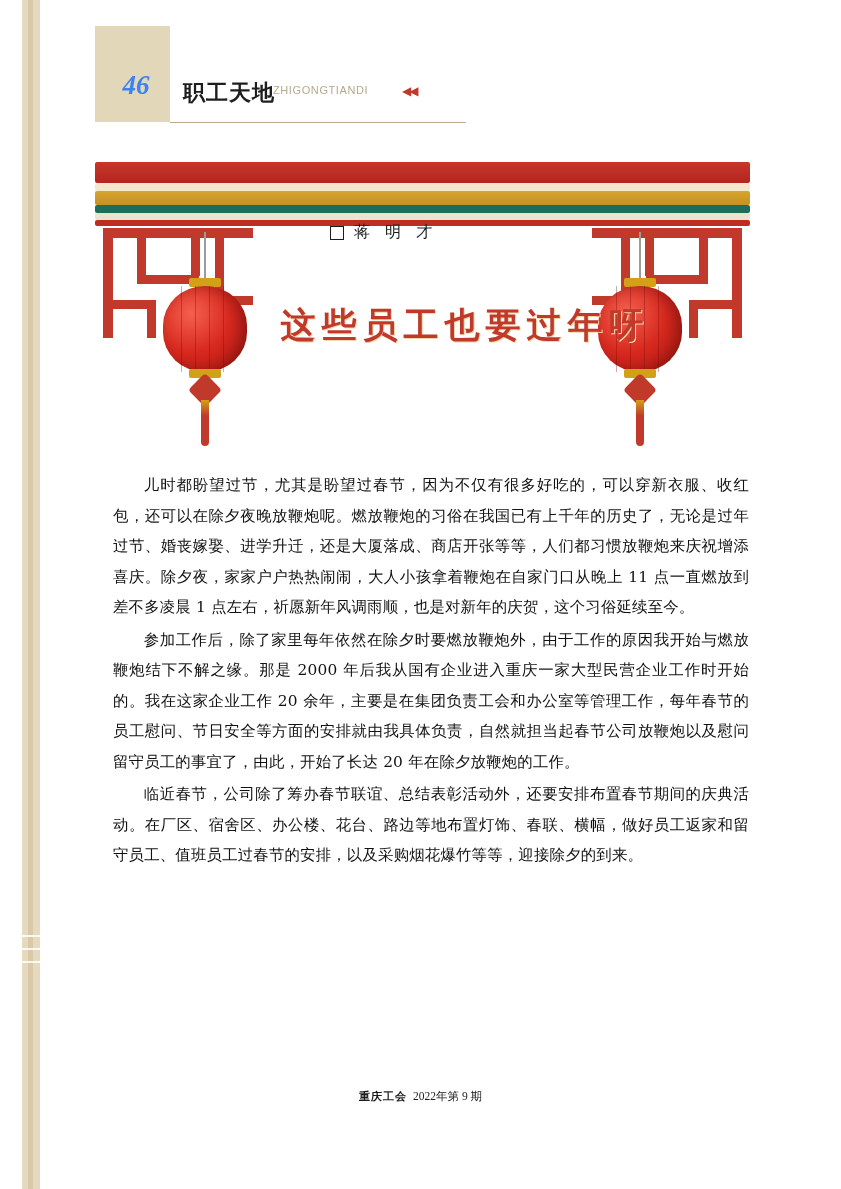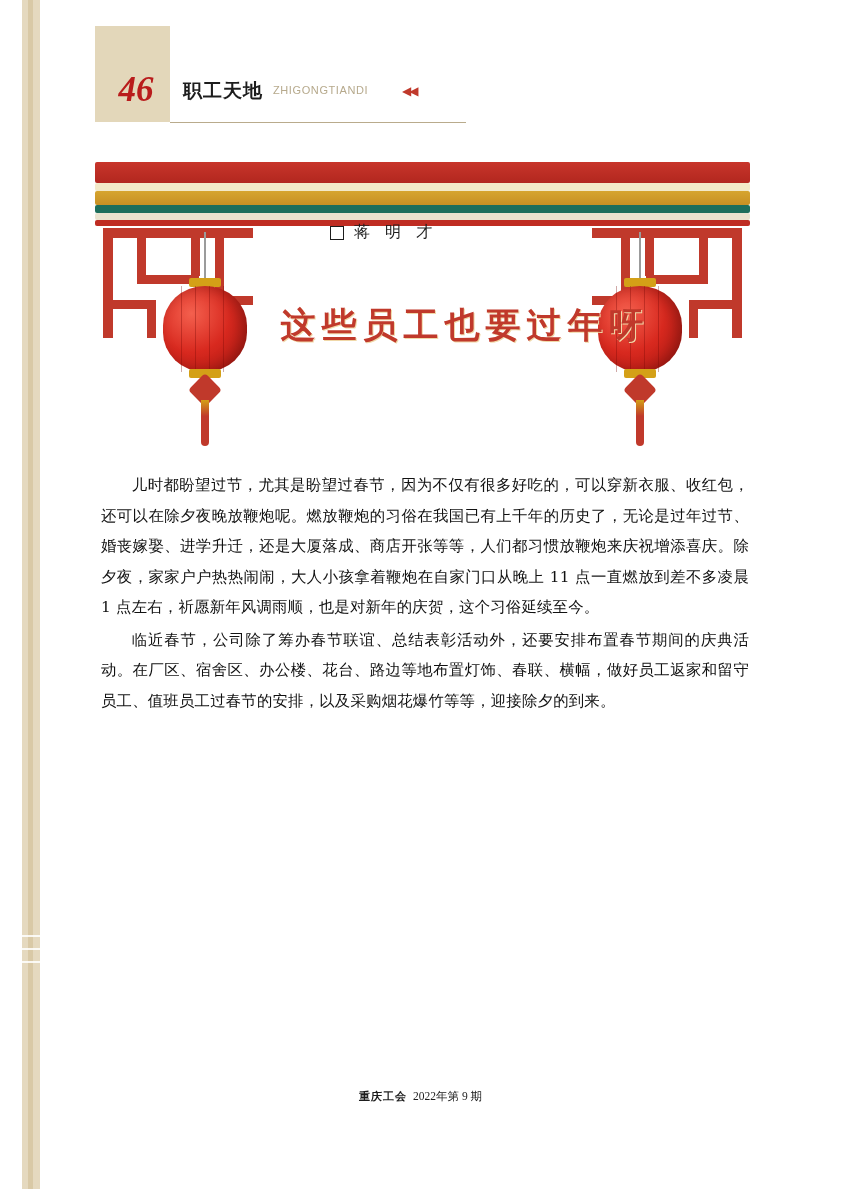--- a/index.html
+++ b/index.html
@@ -69,8 +69,8 @@
     font-family: "Liberation Serif", serif;
     font-weight: bold;
     font-style: italic;
-    font-size: 35px;
-    color: #b91c1c;
+    font-size: 27px;
+    color: #3b82f6;
     letter-spacing: 0;
   }
   .header-cn {

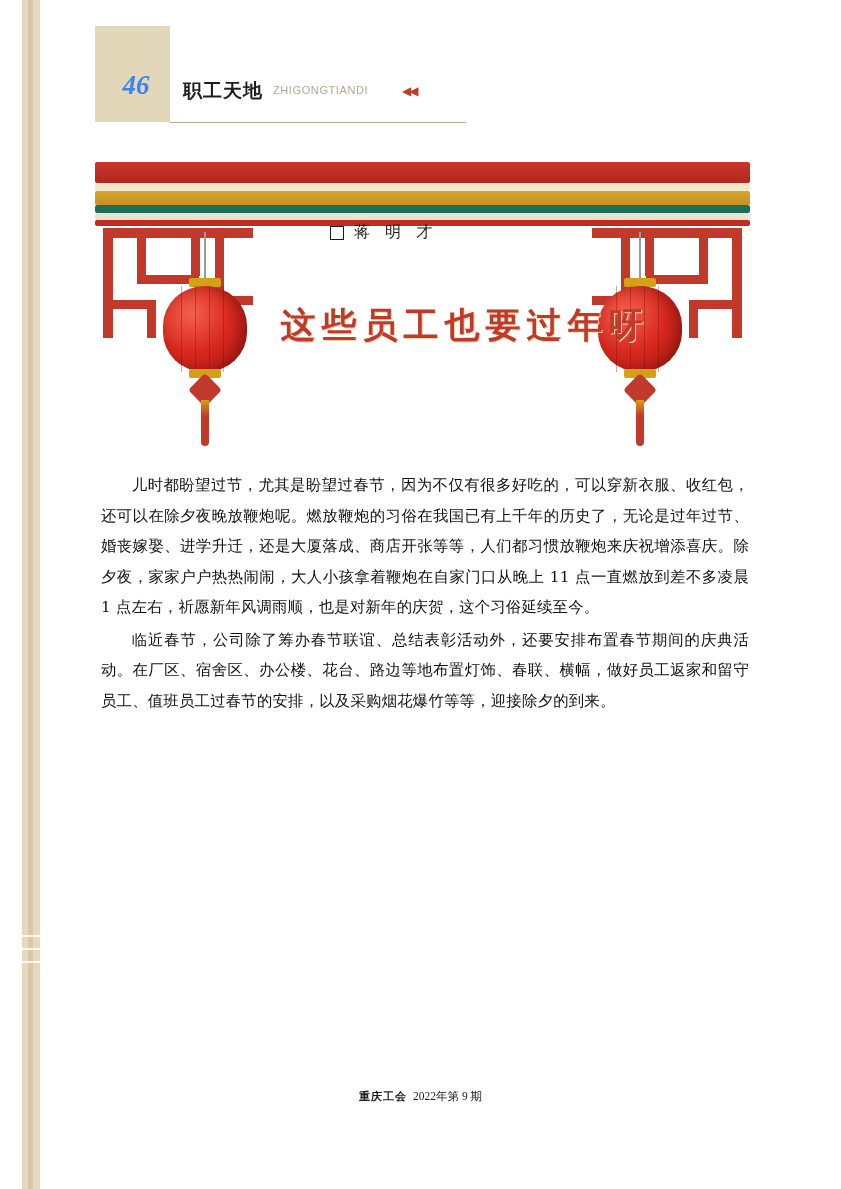--- a/index.html
+++ b/index.html
@@ -79,7 +79,7 @@
     top: 78px;
     font-family: Liberation Sans, sans-serif;
     font-weight: bold;
-    font-size: 19px;
+    font-size: 22px;
     color: #1d1d1d;
     letter-spacing: 1px;
   }

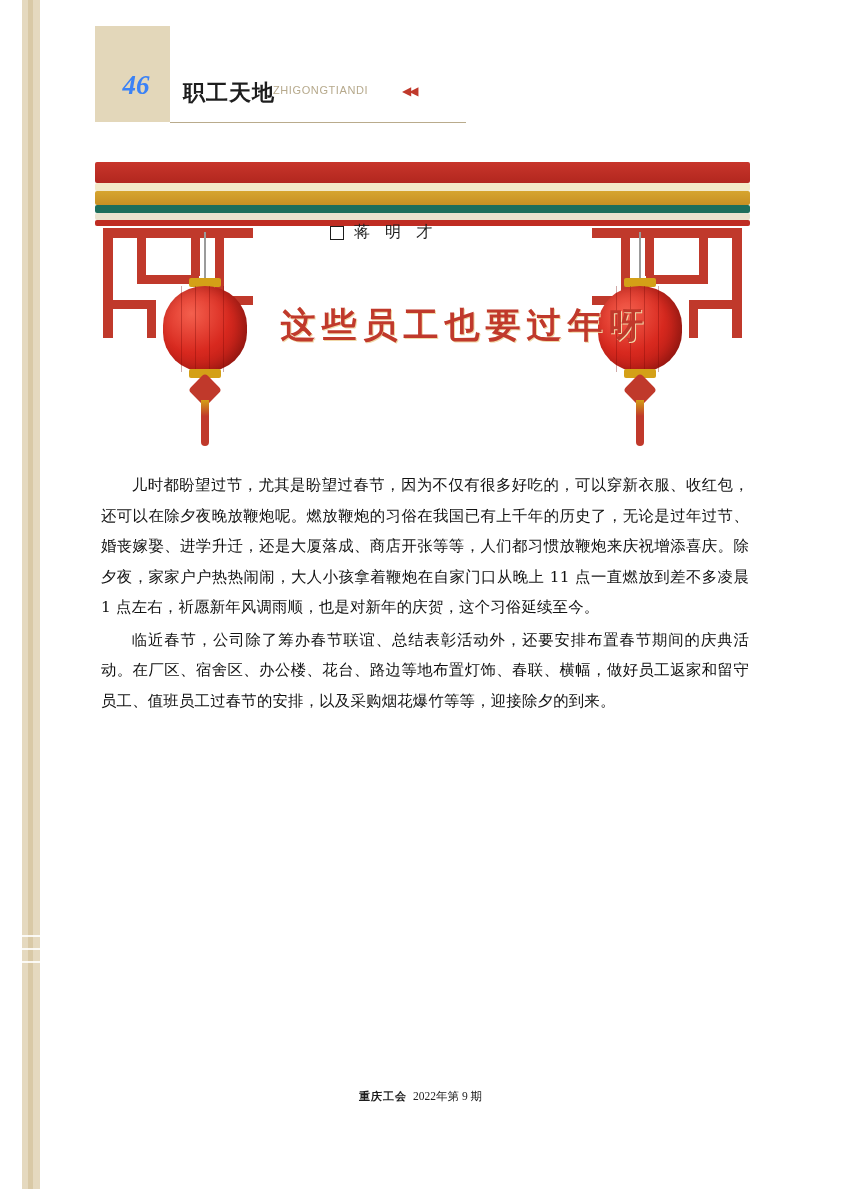--- a/index.html
+++ b/index.html
@@ -217,7 +217,7 @@
     width: 652px;
   }
   .body p {
-    margin: 0 0 2px 4px;
+    margin: 0 0 2px 16px;
     font-family: "DejaVu Serif", "Liberation Serif", serif;
     font-size: 15.4px;
     line-height: 30.5px;

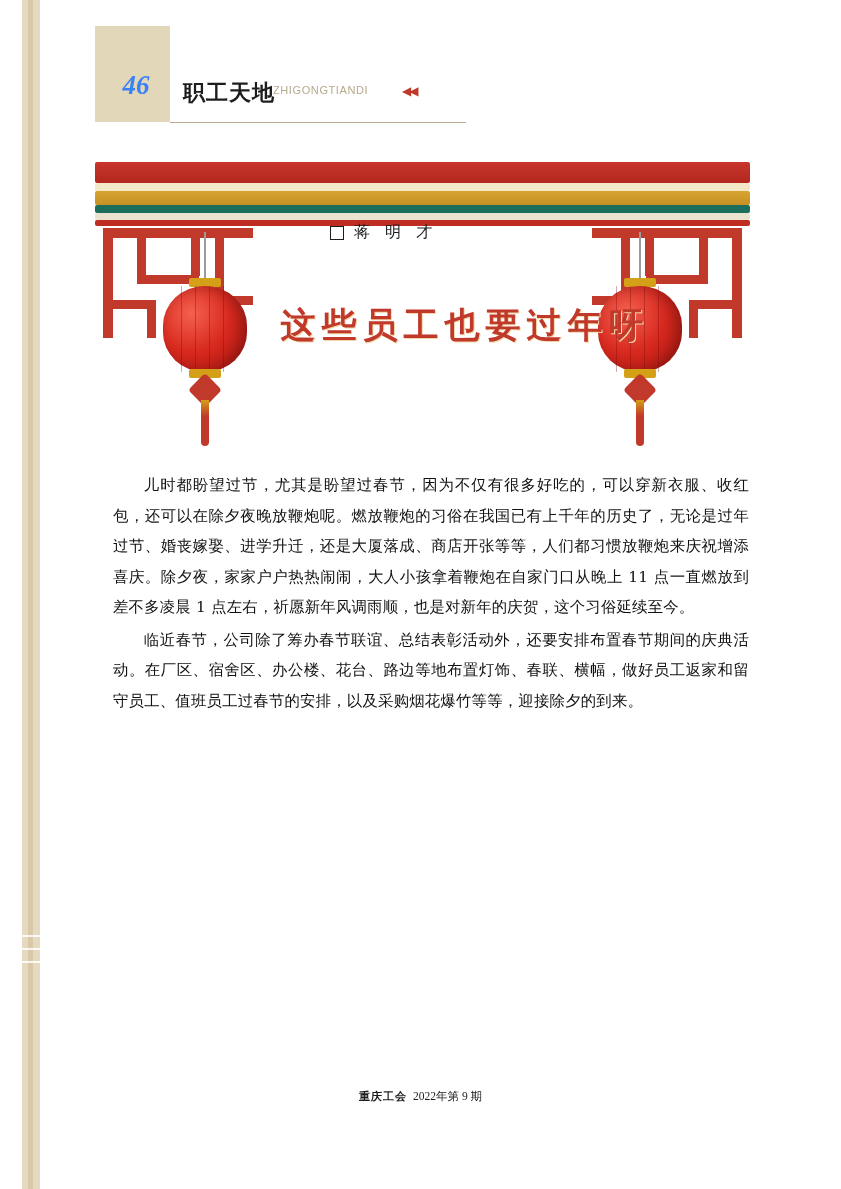--- a/index.html
+++ b/index.html
@@ -336,6 +336,7 @@
 
   <div class="body">
     <p>儿时都盼望过节，尤其是盼望过春节，因为不仅有很多好吃的，可以穿新衣服、收红包，还可以在除夕夜晚放鞭炮呢。燃放鞭炮的习俗在我国已有上千年的历史了，无论是过年过节、婚丧嫁娶、进学升迁，还是大厦落成、商店开张等等，人们都习惯放鞭炮来庆祝增添喜庆。除夕夜，家家户户热热闹闹，大人小孩拿着鞭炮在自家门口从晚上 11 点一直燃放到差不多凌晨 1 点左右，祈愿新年风调雨顺，也是对新年的庆贺，这个习俗延续至今。</p>
+    <p>参加工作后，除了家里每年依然在除夕时要燃放鞭炮外，由于工作的原因我开始与燃放鞭炮结下不解之缘。那是 2000 年后我从国有企业进入重庆一家大型民营企业工作时开始的。我在这家企业工作 20 余年，主要是在集团负责工会和办公室等管理工作，每年春节的员工慰问、节日安全等方面的安排就由我具体负责，自然就担当起春节公司放鞭炮以及慰问留守员工的事宜了，由此，开始了长达 20 年在除夕放鞭炮的工作。</p>
     <p>临近春节，公司除了筹办春节联谊、总结表彰活动外，还要安排布置春节期间的庆典活动。在厂区、宿舍区、办公楼、花台、路边等地布置灯饰、春联、横幅，做好员工返家和留守员工、值班员工过春节的安排，以及采购烟花爆竹等等，迎接除夕的到来。</p>
   </div>
 

